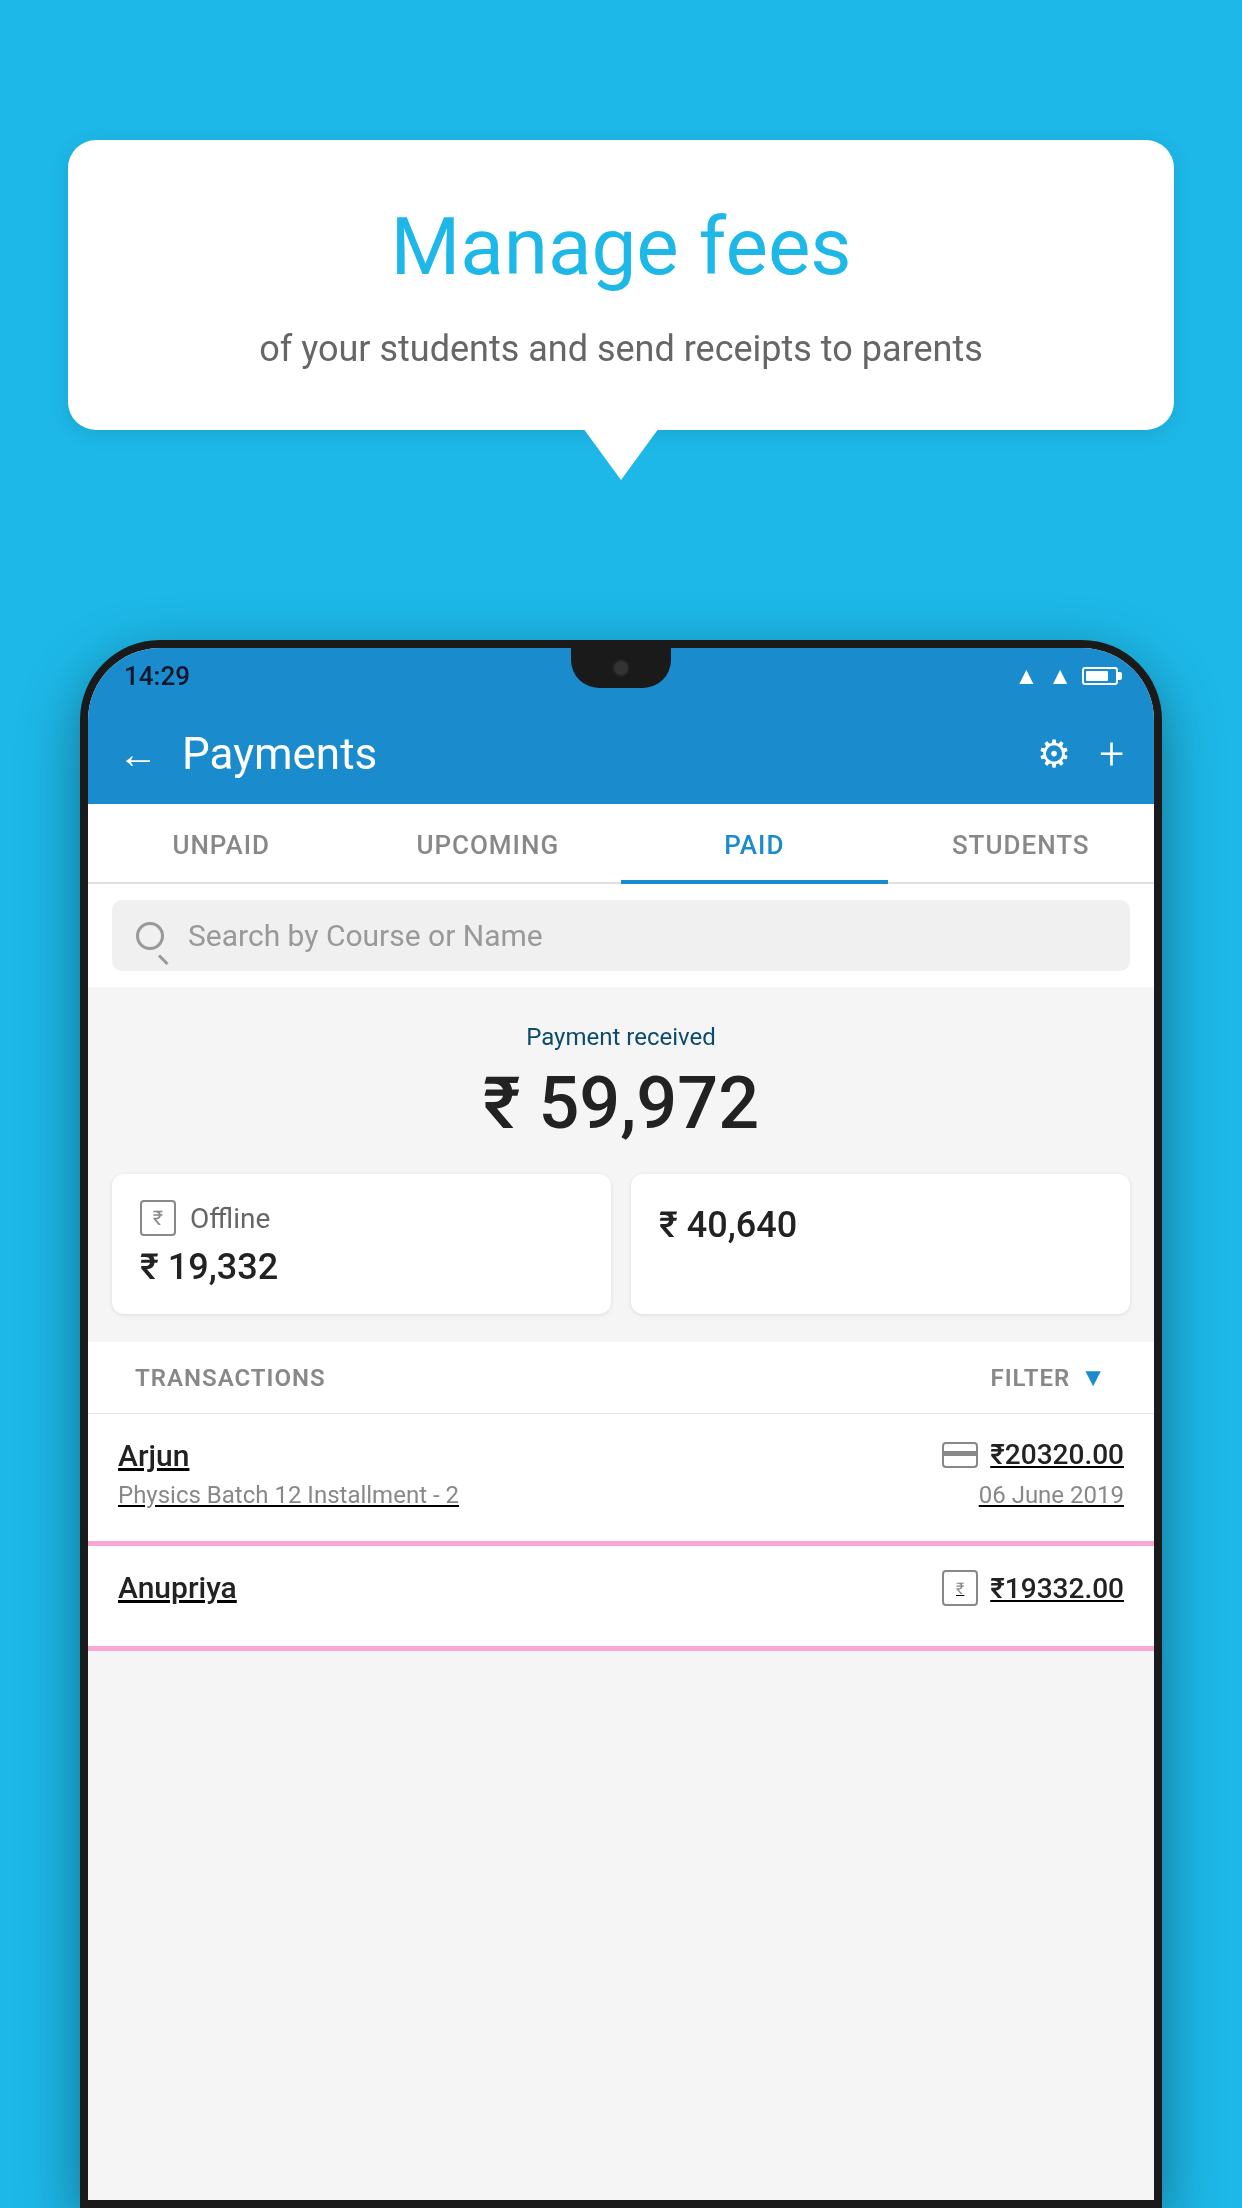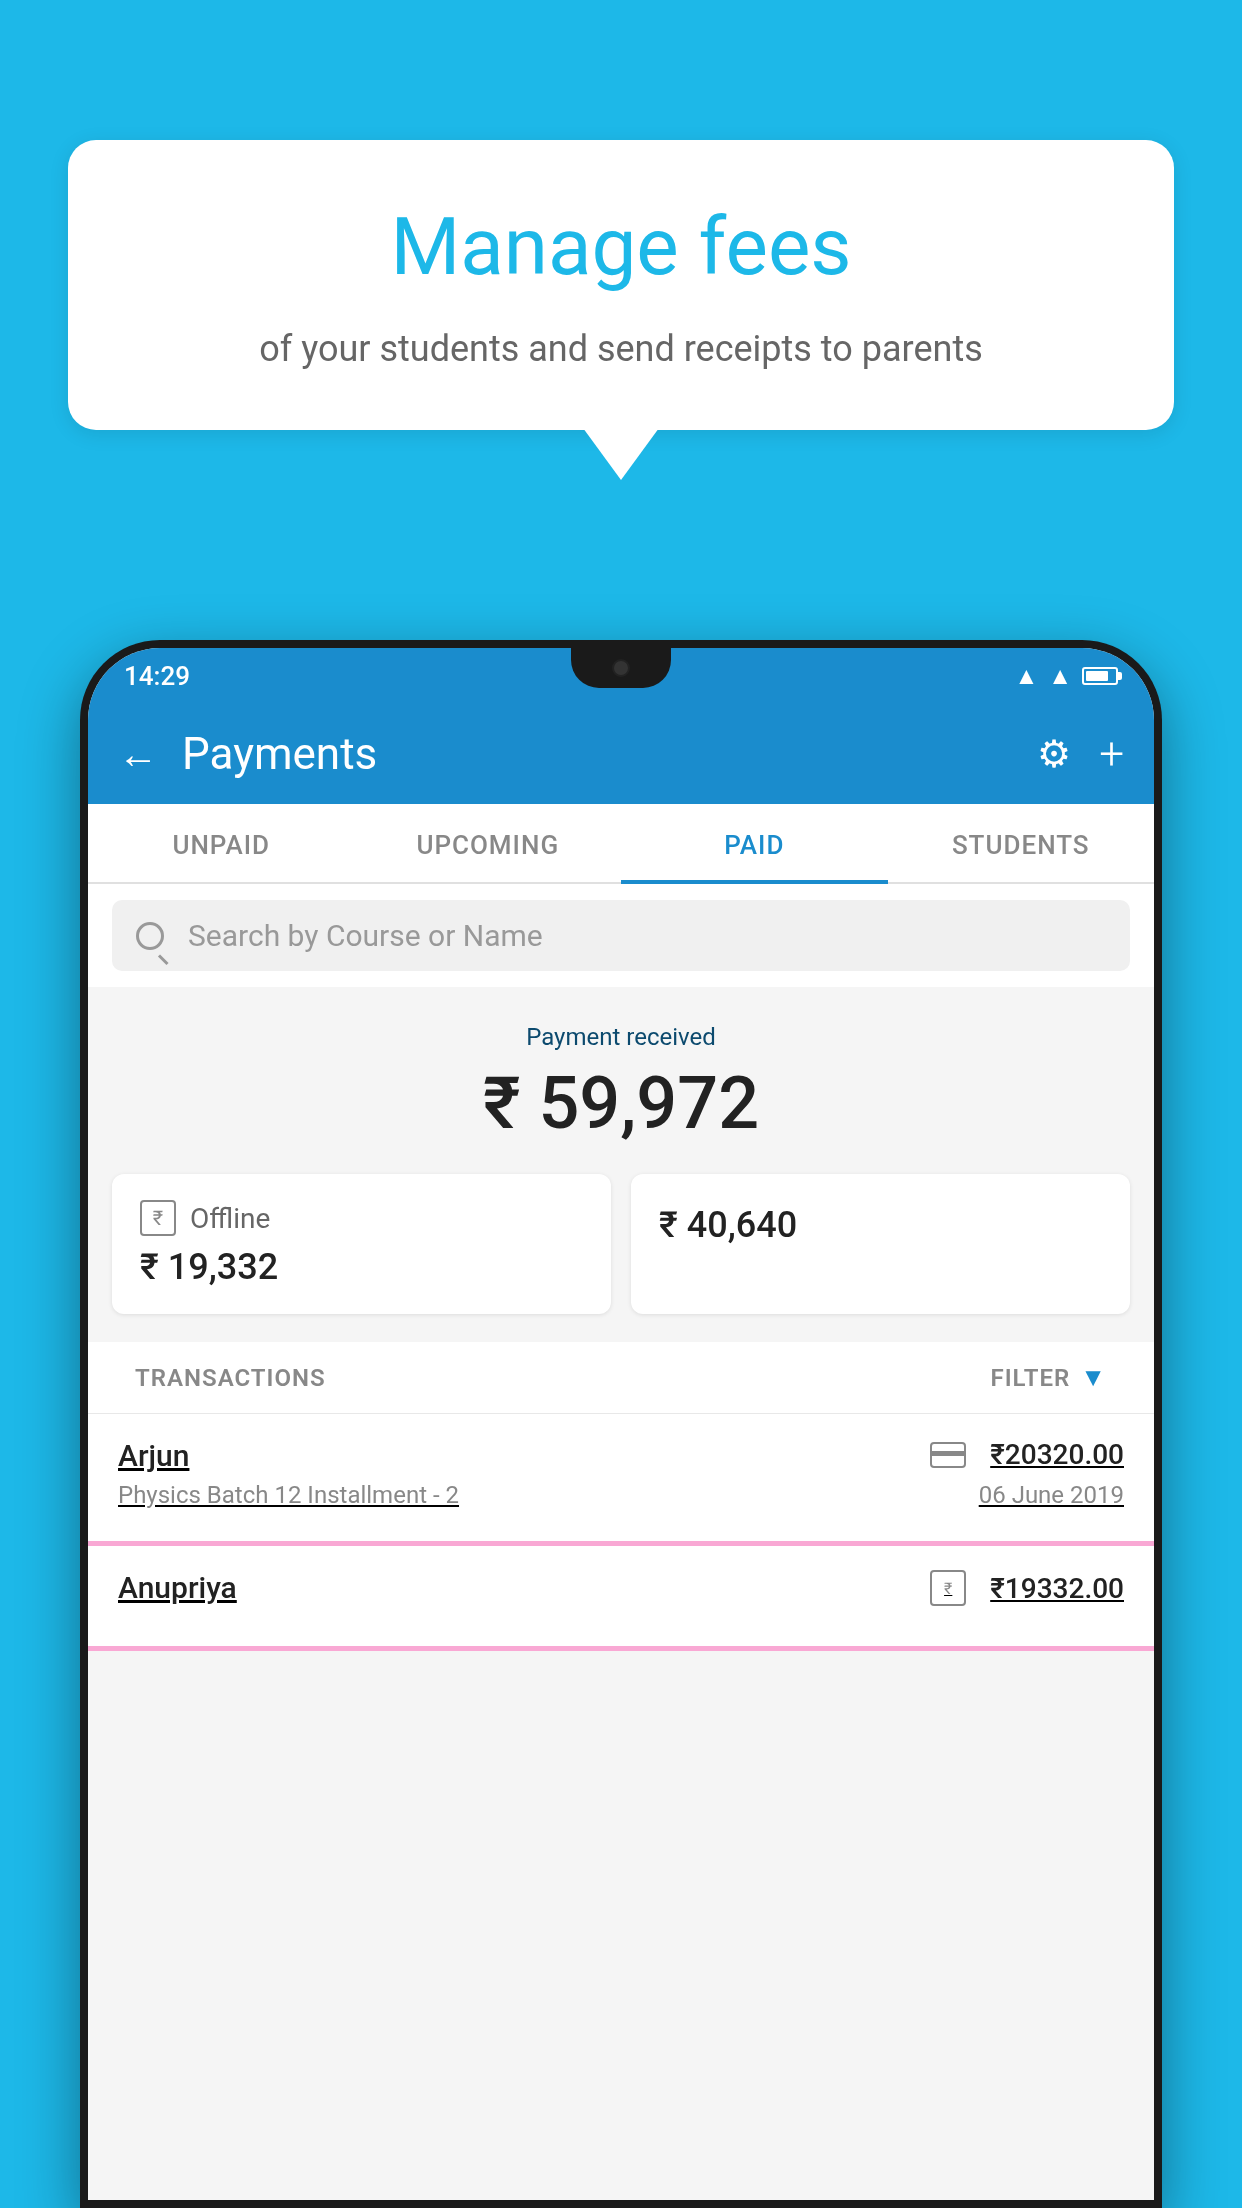--- a/index.html
+++ b/index.html
@@ -82,7 +82,7 @@
       position: relative;
     }
     .status-time {
-      color: #ffffff;
+      color: #0f172a;
       font-size: 26px;
       font-weight: 500;
     }

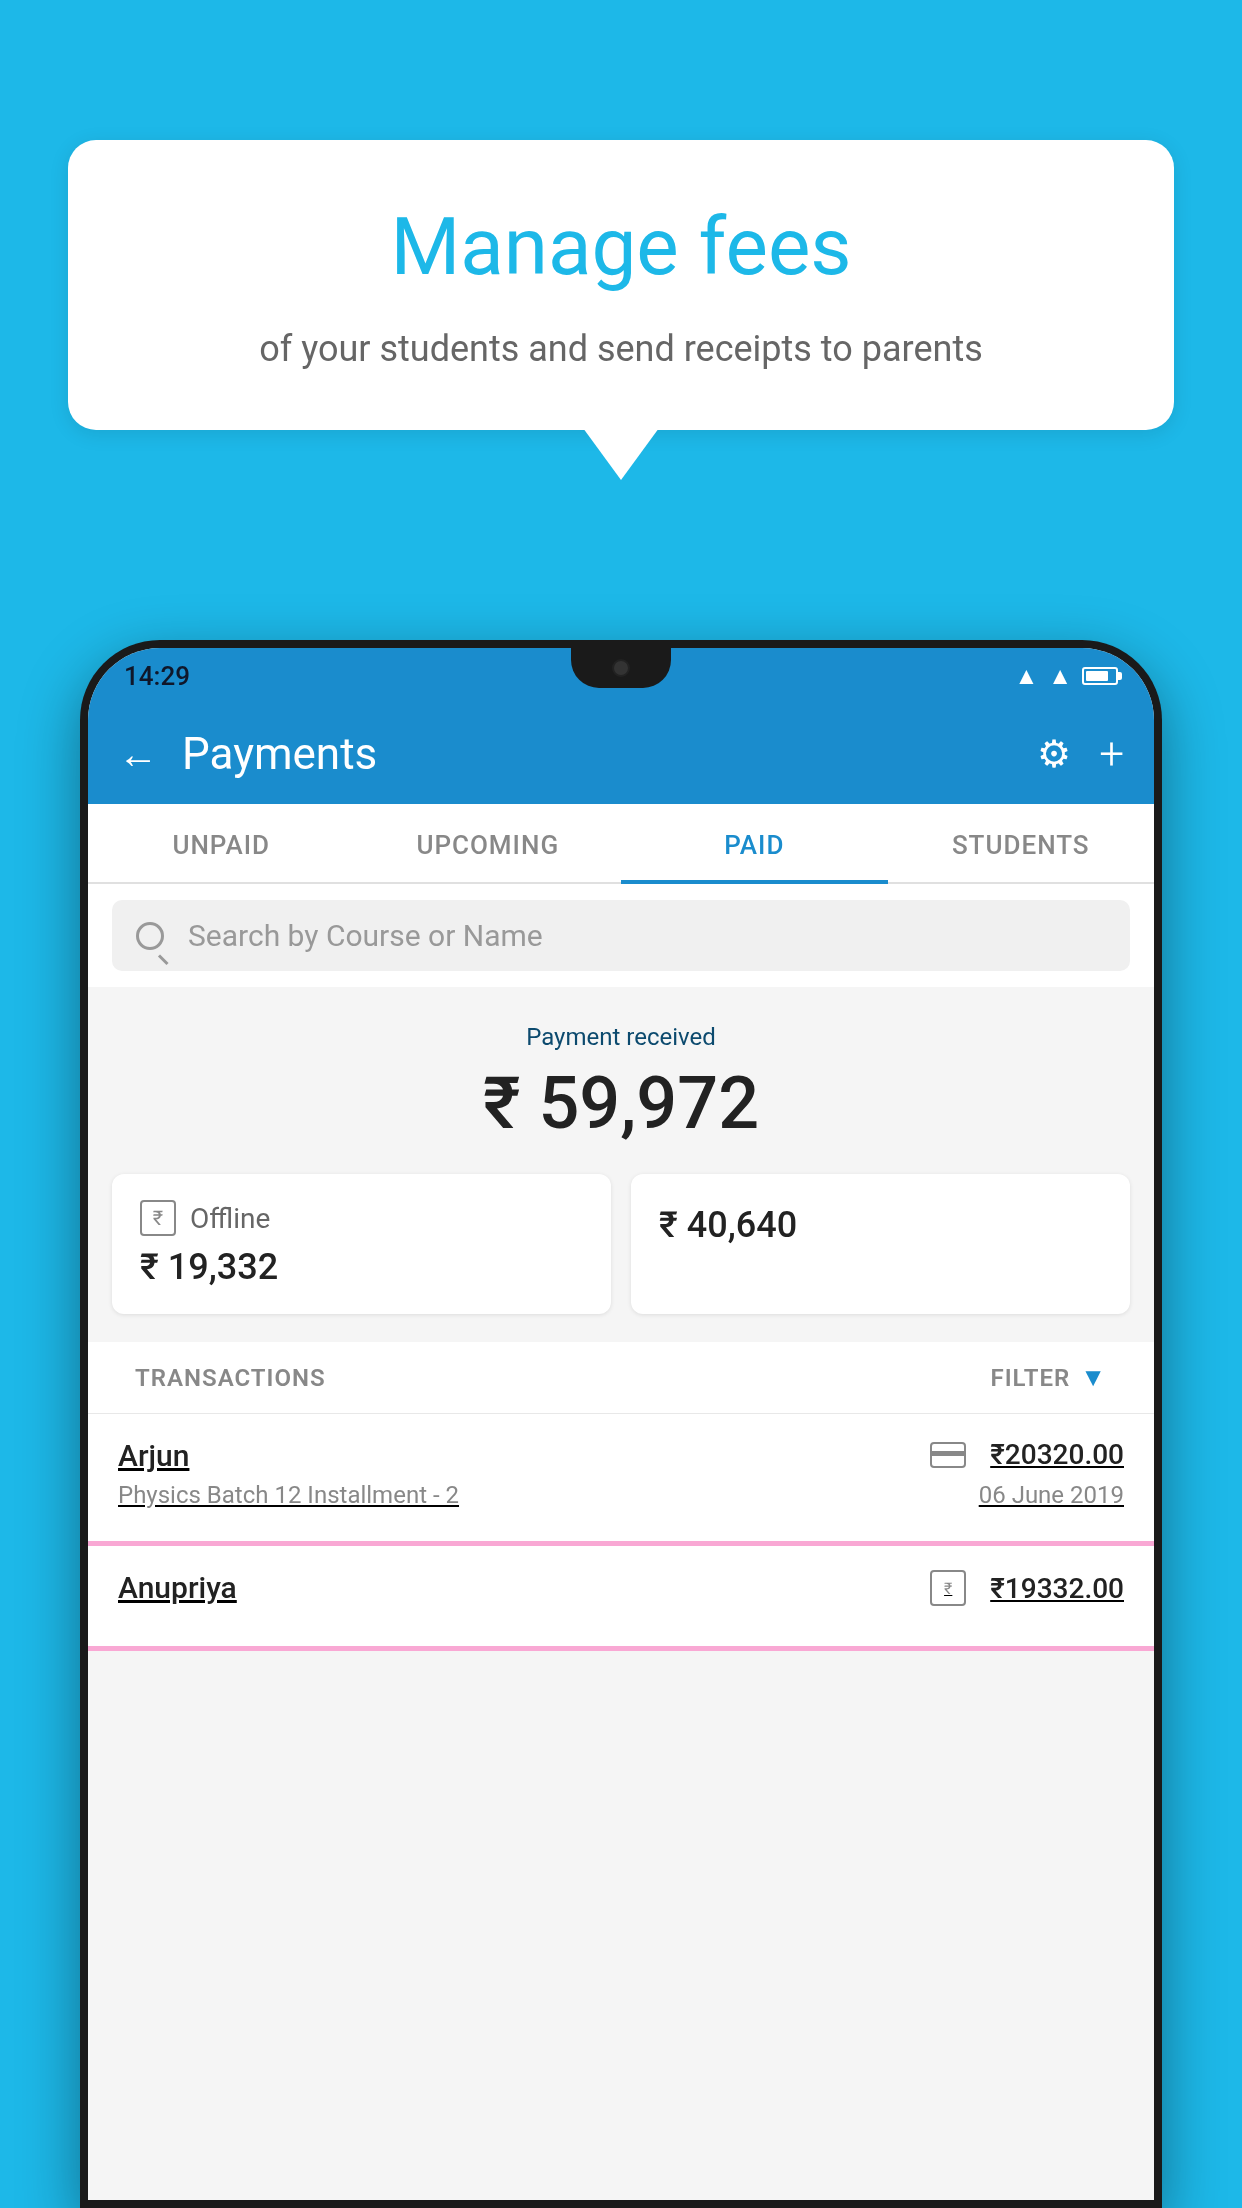--- a/index.html
+++ b/index.html
@@ -292,7 +292,7 @@
     .transaction-amount-row {
       display: flex;
       align-items: center;
-      gap: 24px;
+      gap: 12px;
     }
     .transaction-amount {
       color: #222;

